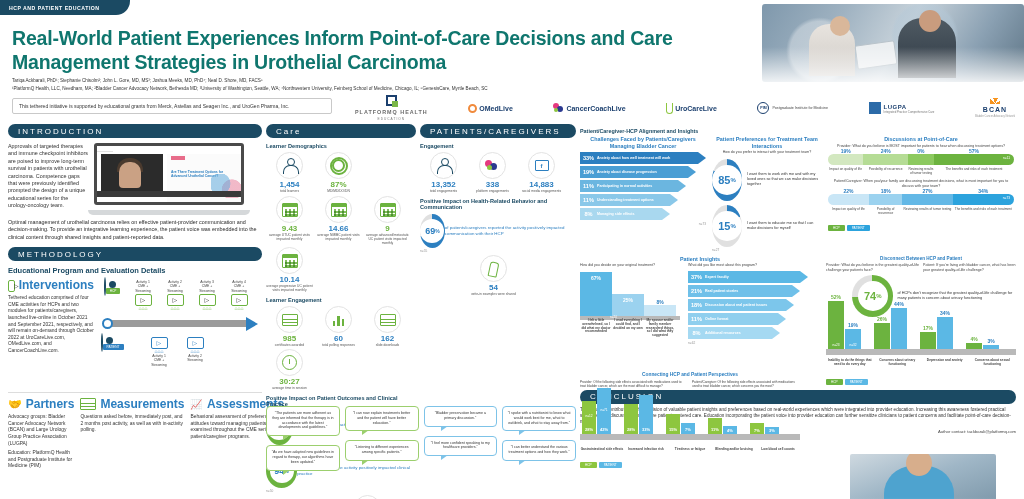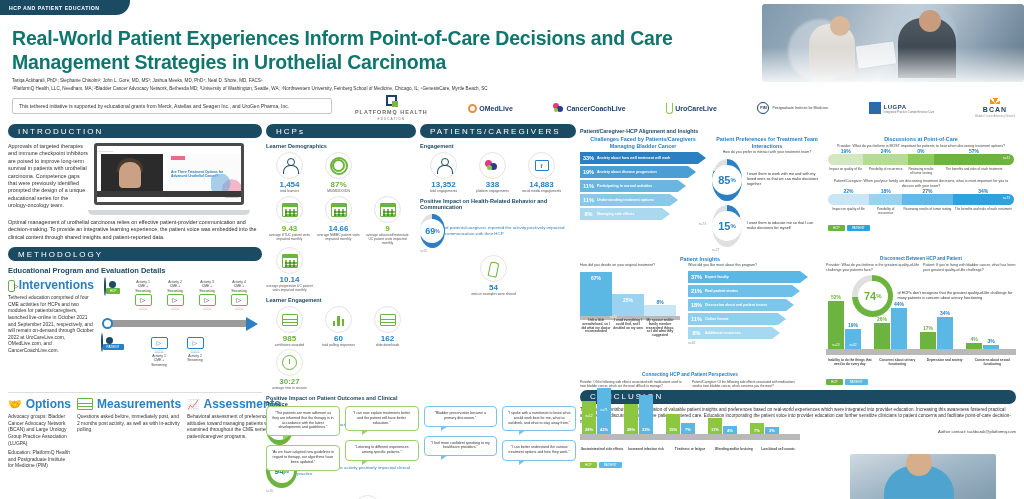--- a/index.html
+++ b/index.html
@@ -461,7 +461,7 @@
 
 <div class="col c2">
   <div class="sechdr round">
-    <span>HCPs</span>
+    <span>Care</span>
   </div>
 
   <div class="mini-title">Learner Demographics</div>

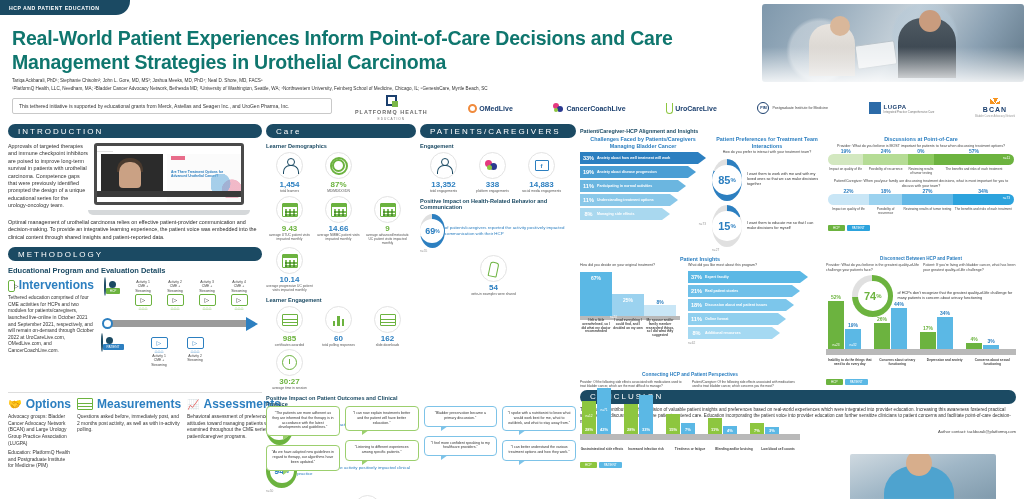--- a/index.html
+++ b/index.html
@@ -437,7 +437,7 @@
     <div>
       <div class="icon-row">
         <span style="font-size:11px;color:#6cb33f">🤝</span>
-        <span class="subhead">Options</span>
+        <span class="subhead">Partners</span>
       </div>
       <div class="meth-p">Advocacy groups: Bladder Cancer Advocacy Network (BCAN) and Large Urology Group Practice Association (LUGPA)</div>
       <div class="meth-p">Education: PlatformQ Health and Postgraduate Institute for Medicine (PIM)</div>

